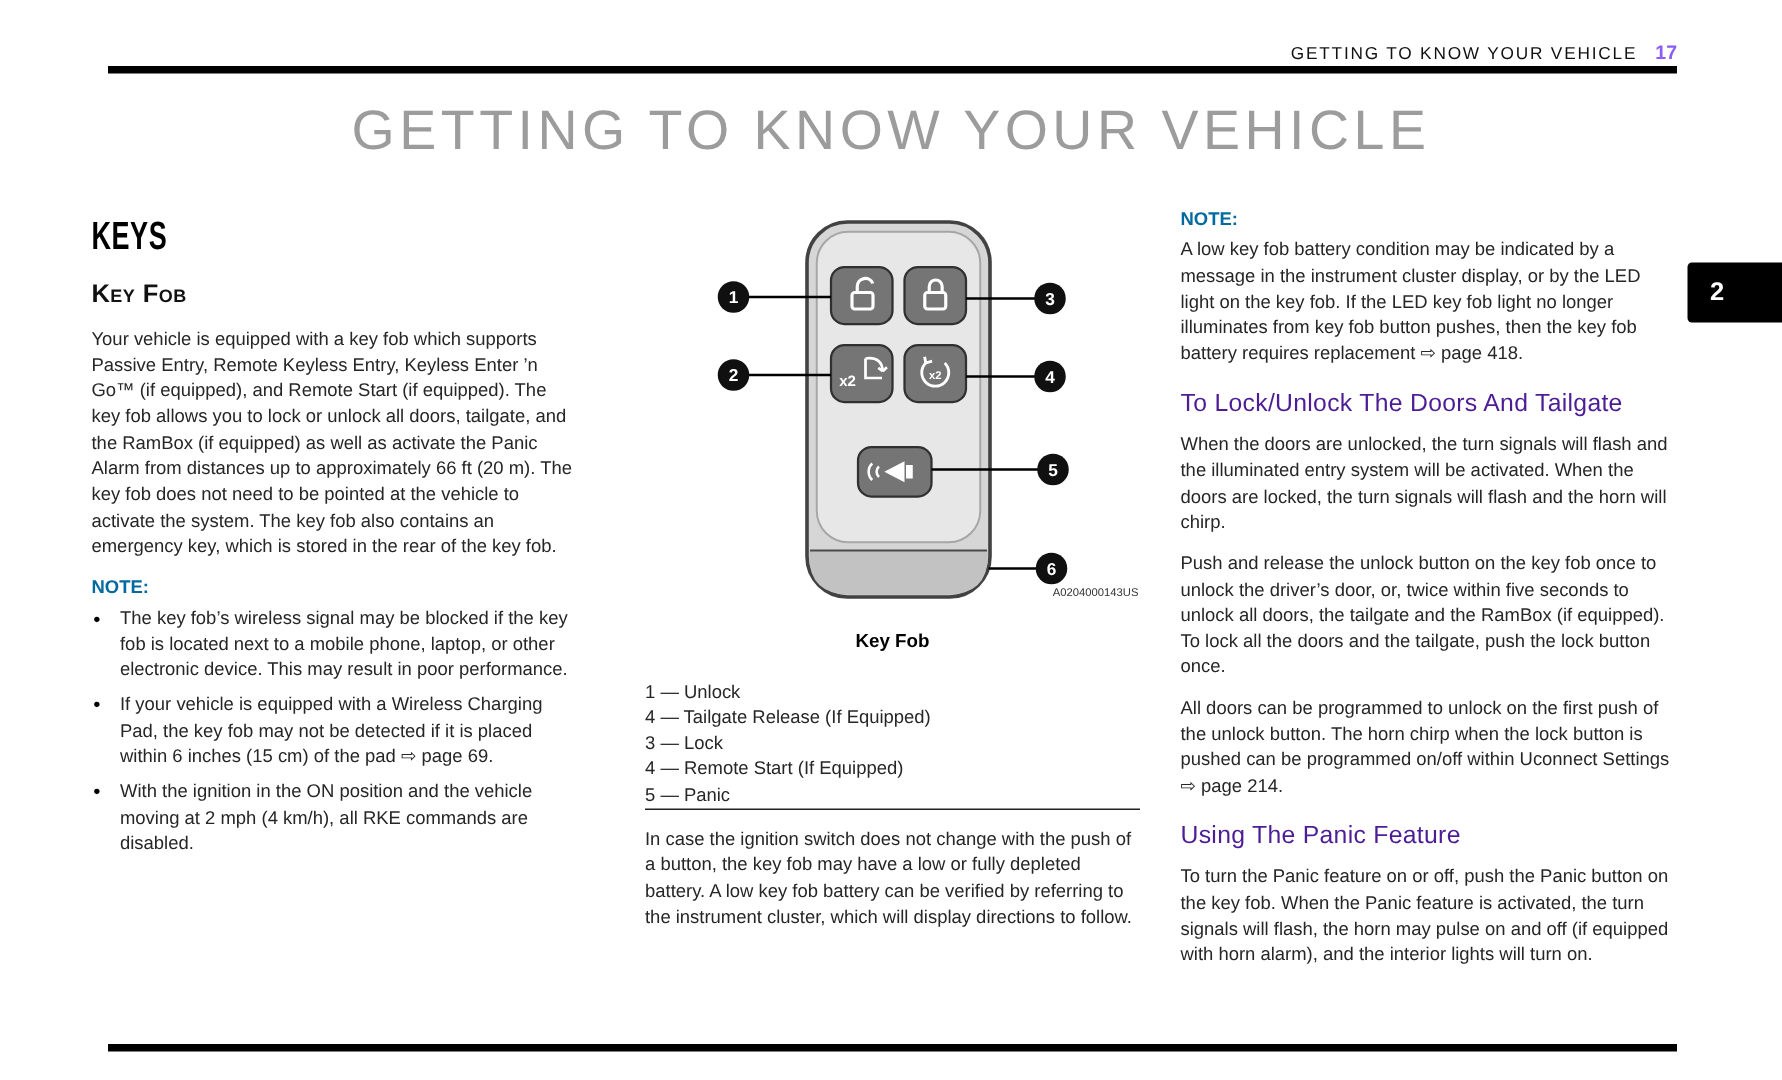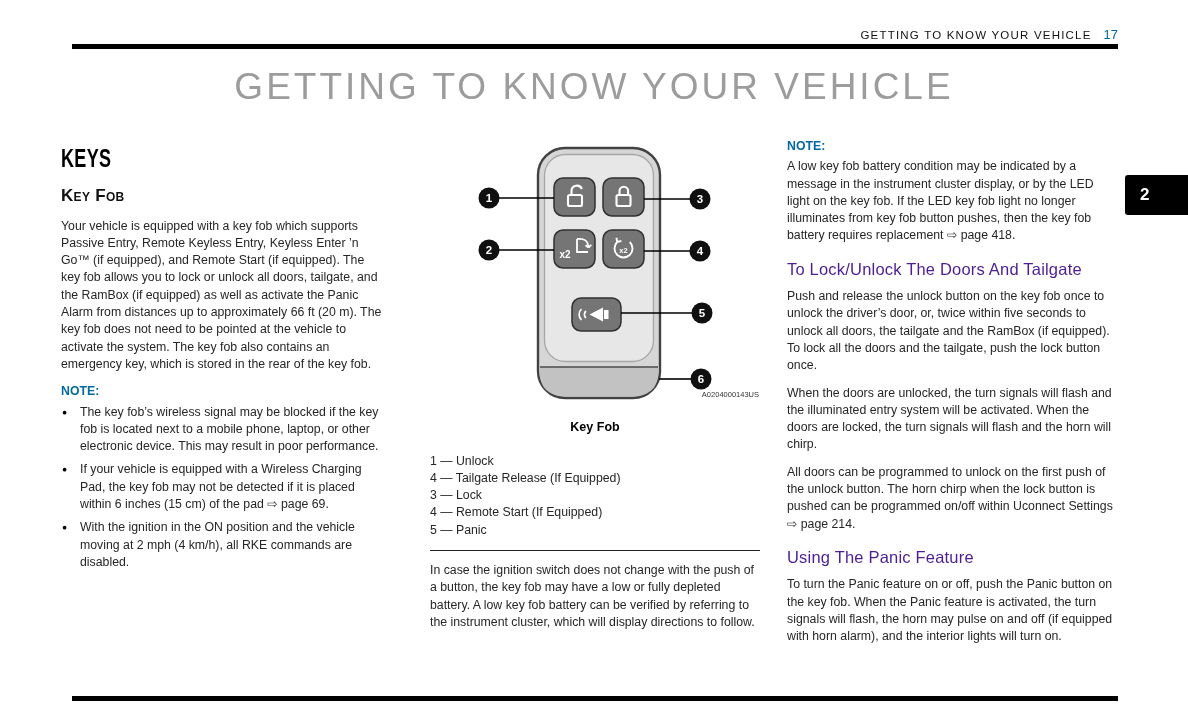--- a/index.html
+++ b/index.html
@@ -15,7 +15,7 @@
     display:flex; align-items:baseline; gap:12px;
   }
   .running-head .crumb { font-size:11.5px; letter-spacing:1.2px; color:#111; }
-  .running-head .pagenum { font-size:13px; font-weight:normal; color:#0369a1; }
+  .running-head .pagenum { font-size:13px; font-weight:bold; color:#8b5cf6; }
 
   .top-rule, .bottom-rule {
     position:absolute; left:72px; right:70px; height:4.5px; background:#000;

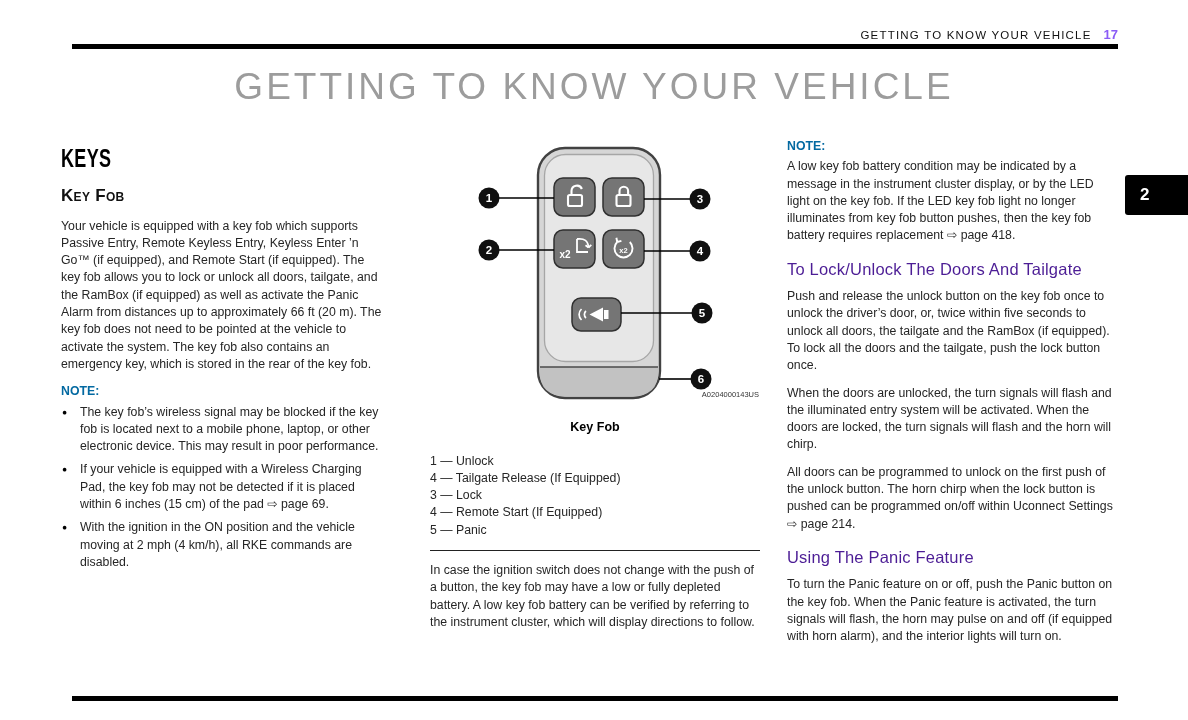--- a/index.html
+++ b/index.html
@@ -199,8 +199,8 @@
   <p>A low key fob battery condition may be indicated by a message in the instrument cluster display, or by the LED light on the key fob. If the LED key fob light no longer illuminates from key fob button pushes, then the key fob battery requires replacement ⇨ page 418.</p>
 
   <div class="section-heading">To Lock/Unlock The Doors And Tailgate</div>
+  <p>When the doors are unlocked, the turn signals will flash and the illuminated entry system will be activated. When the doors are locked, the turn signals will flash and the horn will chirp.</p>
   <p>Push and release the unlock button on the key fob once to unlock the driver’s door, or, twice within five seconds to unlock all doors, the tailgate and the RamBox (if equipped). To lock all the doors and the tailgate, push the lock button once.</p>
-  <p>When the doors are unlocked, the turn signals will flash and the illuminated entry system will be activated. When the doors are locked, the turn signals will flash and the horn will chirp.</p>
   <p>All doors can be programmed to unlock on the first push of the unlock button. The horn chirp when the lock button is pushed can be programmed on/off within Uconnect Settings ⇨ page 214.</p>
 
   <div class="section-heading">Using The Panic Feature</div>

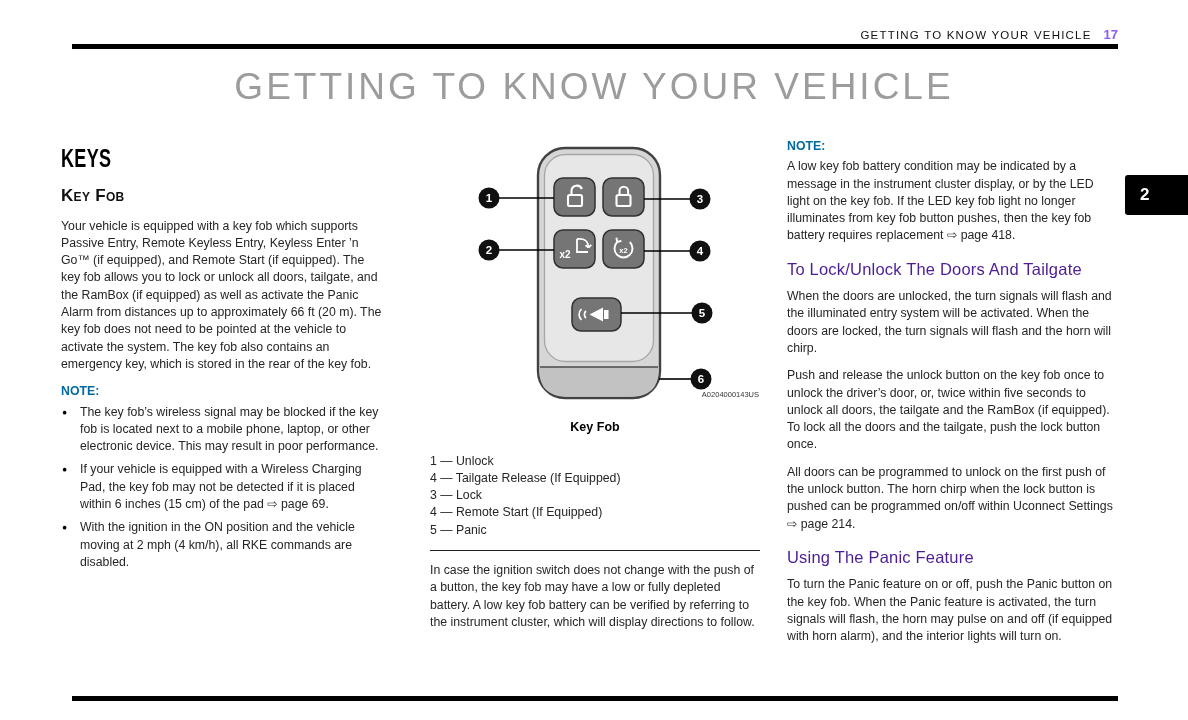--- a/index.html
+++ b/index.html
@@ -59,7 +59,7 @@
   }
 
   .figure-caption { text-align:center; font-weight:bold; font-size:12.5px; color:#000; margin-top:12px; }
-  .legend { margin-top:16px; padding-bottom:11px; border-bottom:1.3px solid #222; margin-bottom:11px; }
+  .legend { margin-top:16px; border-bottom:1.3px solid #222; margin-bottom:11px; }
   .legend-item { line-height:17.3px; }
 
   .section-heading {

